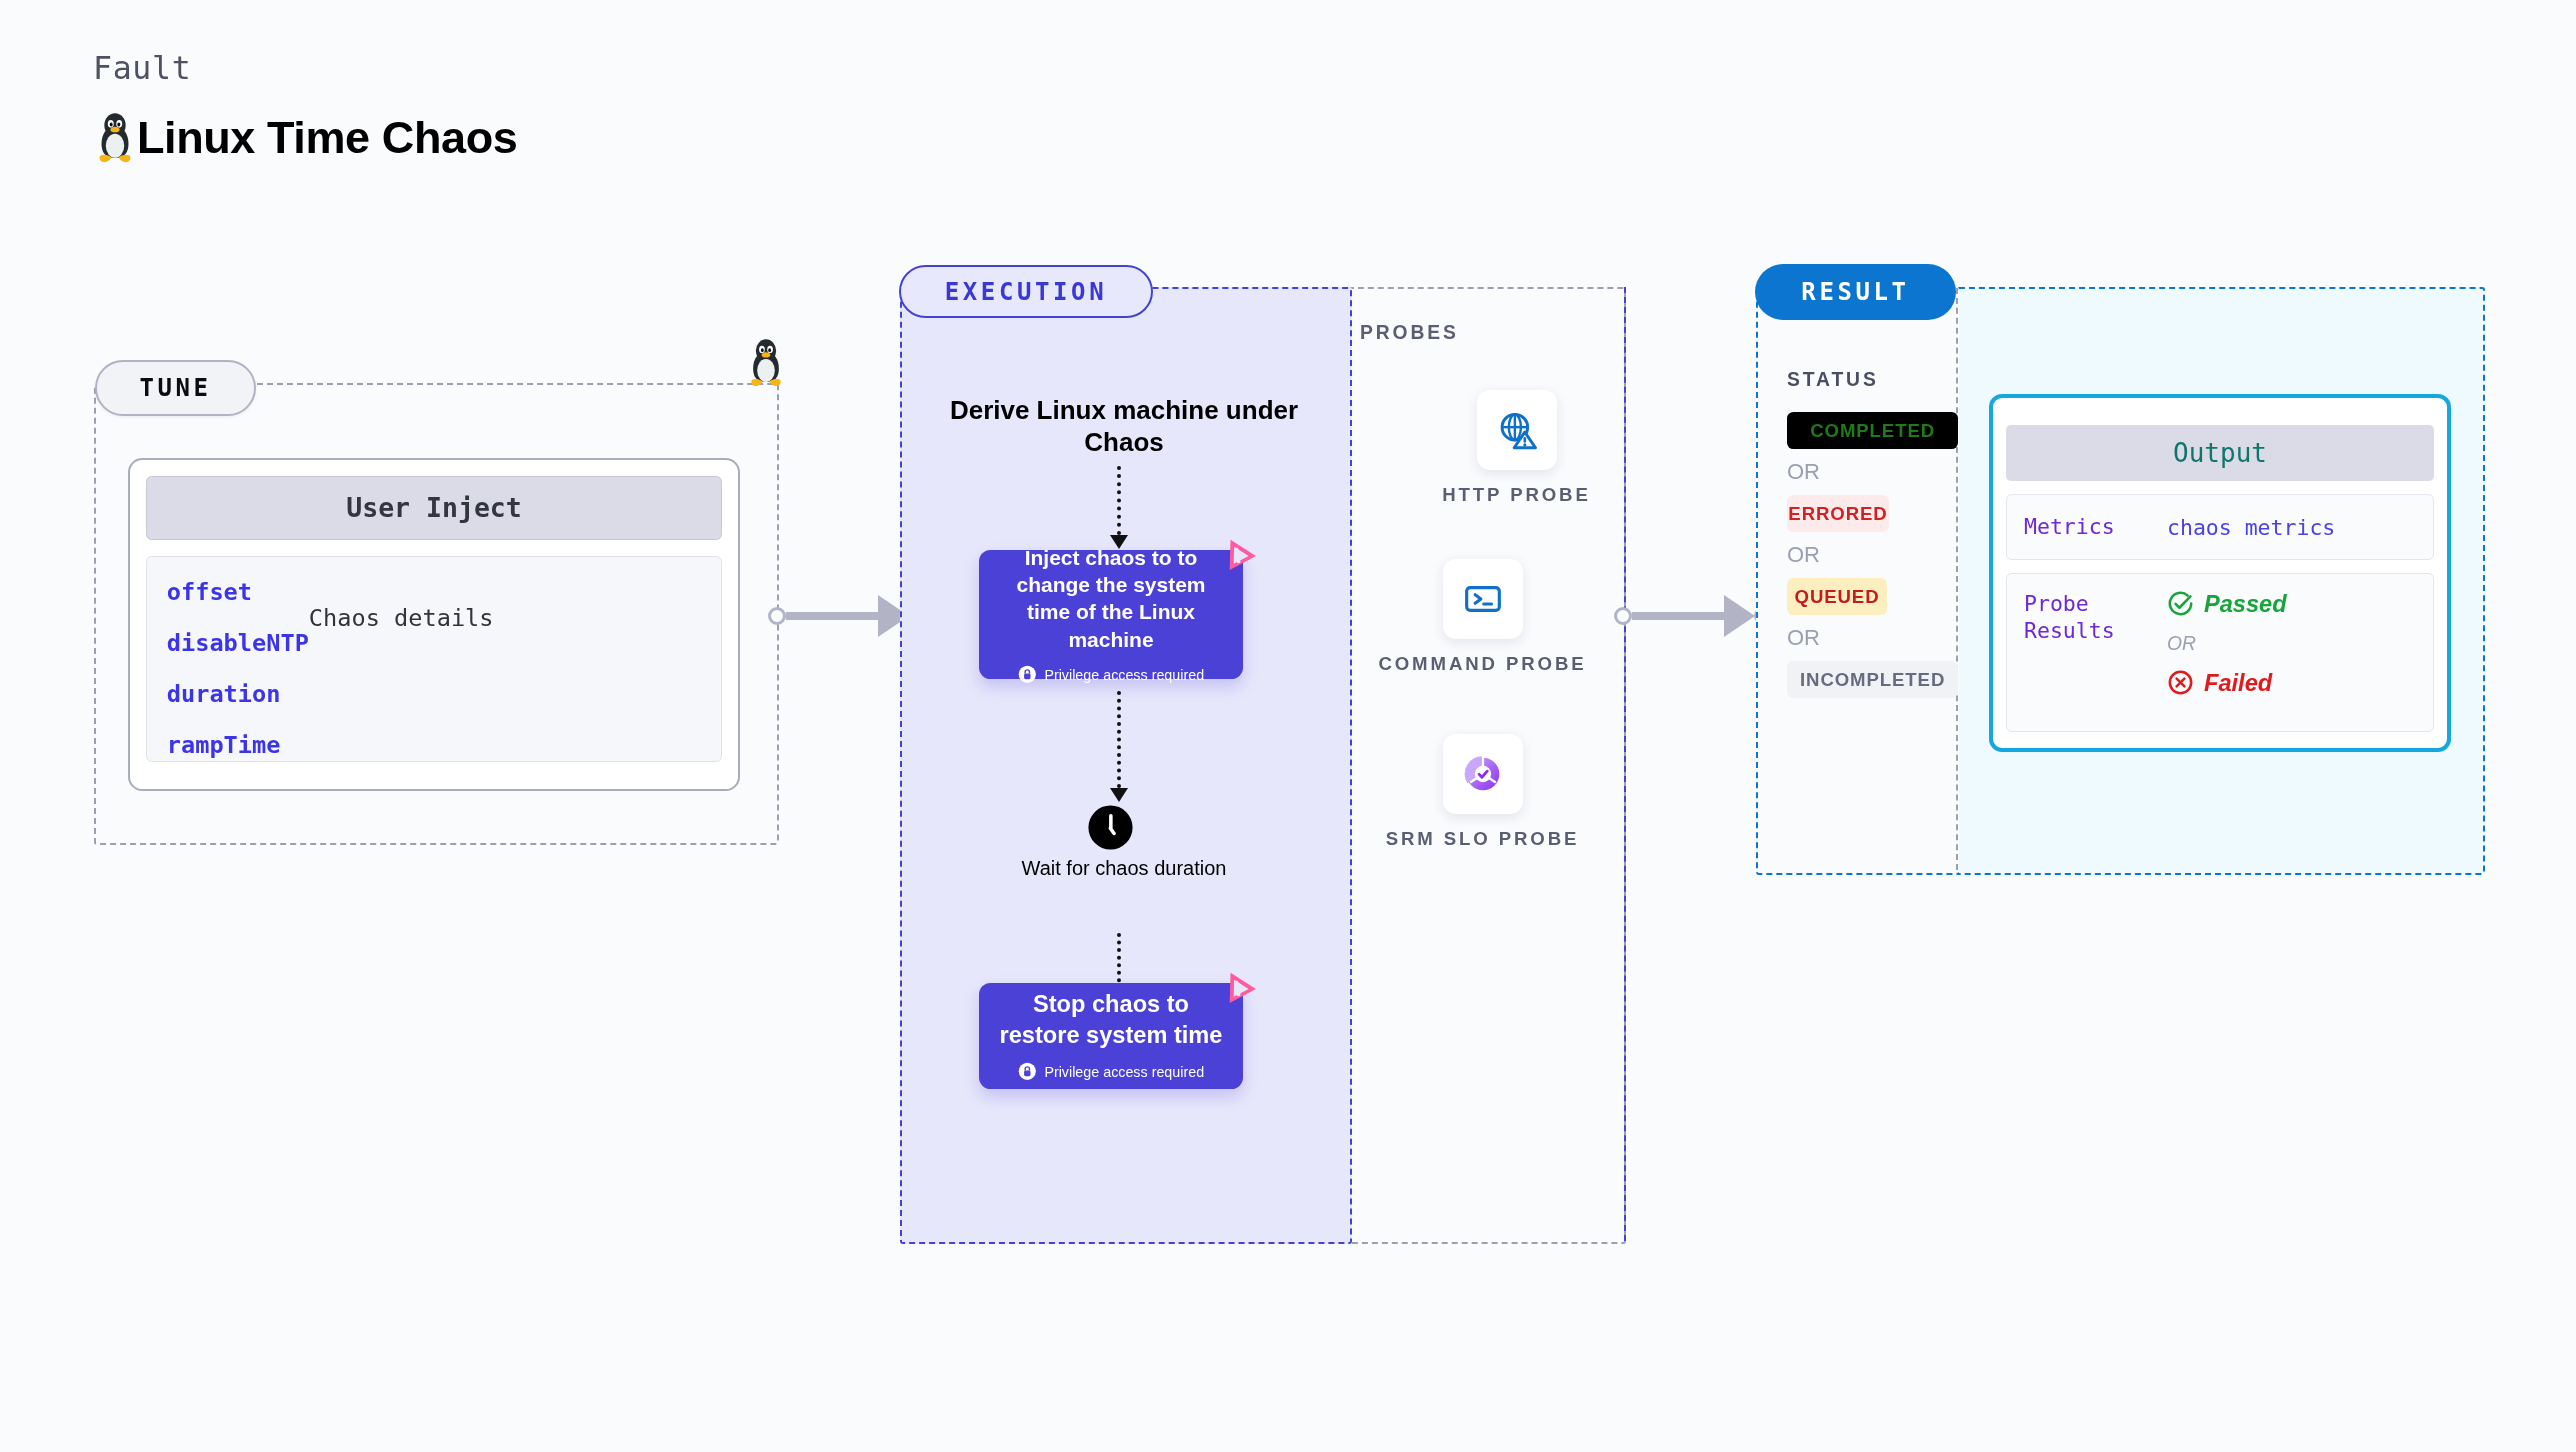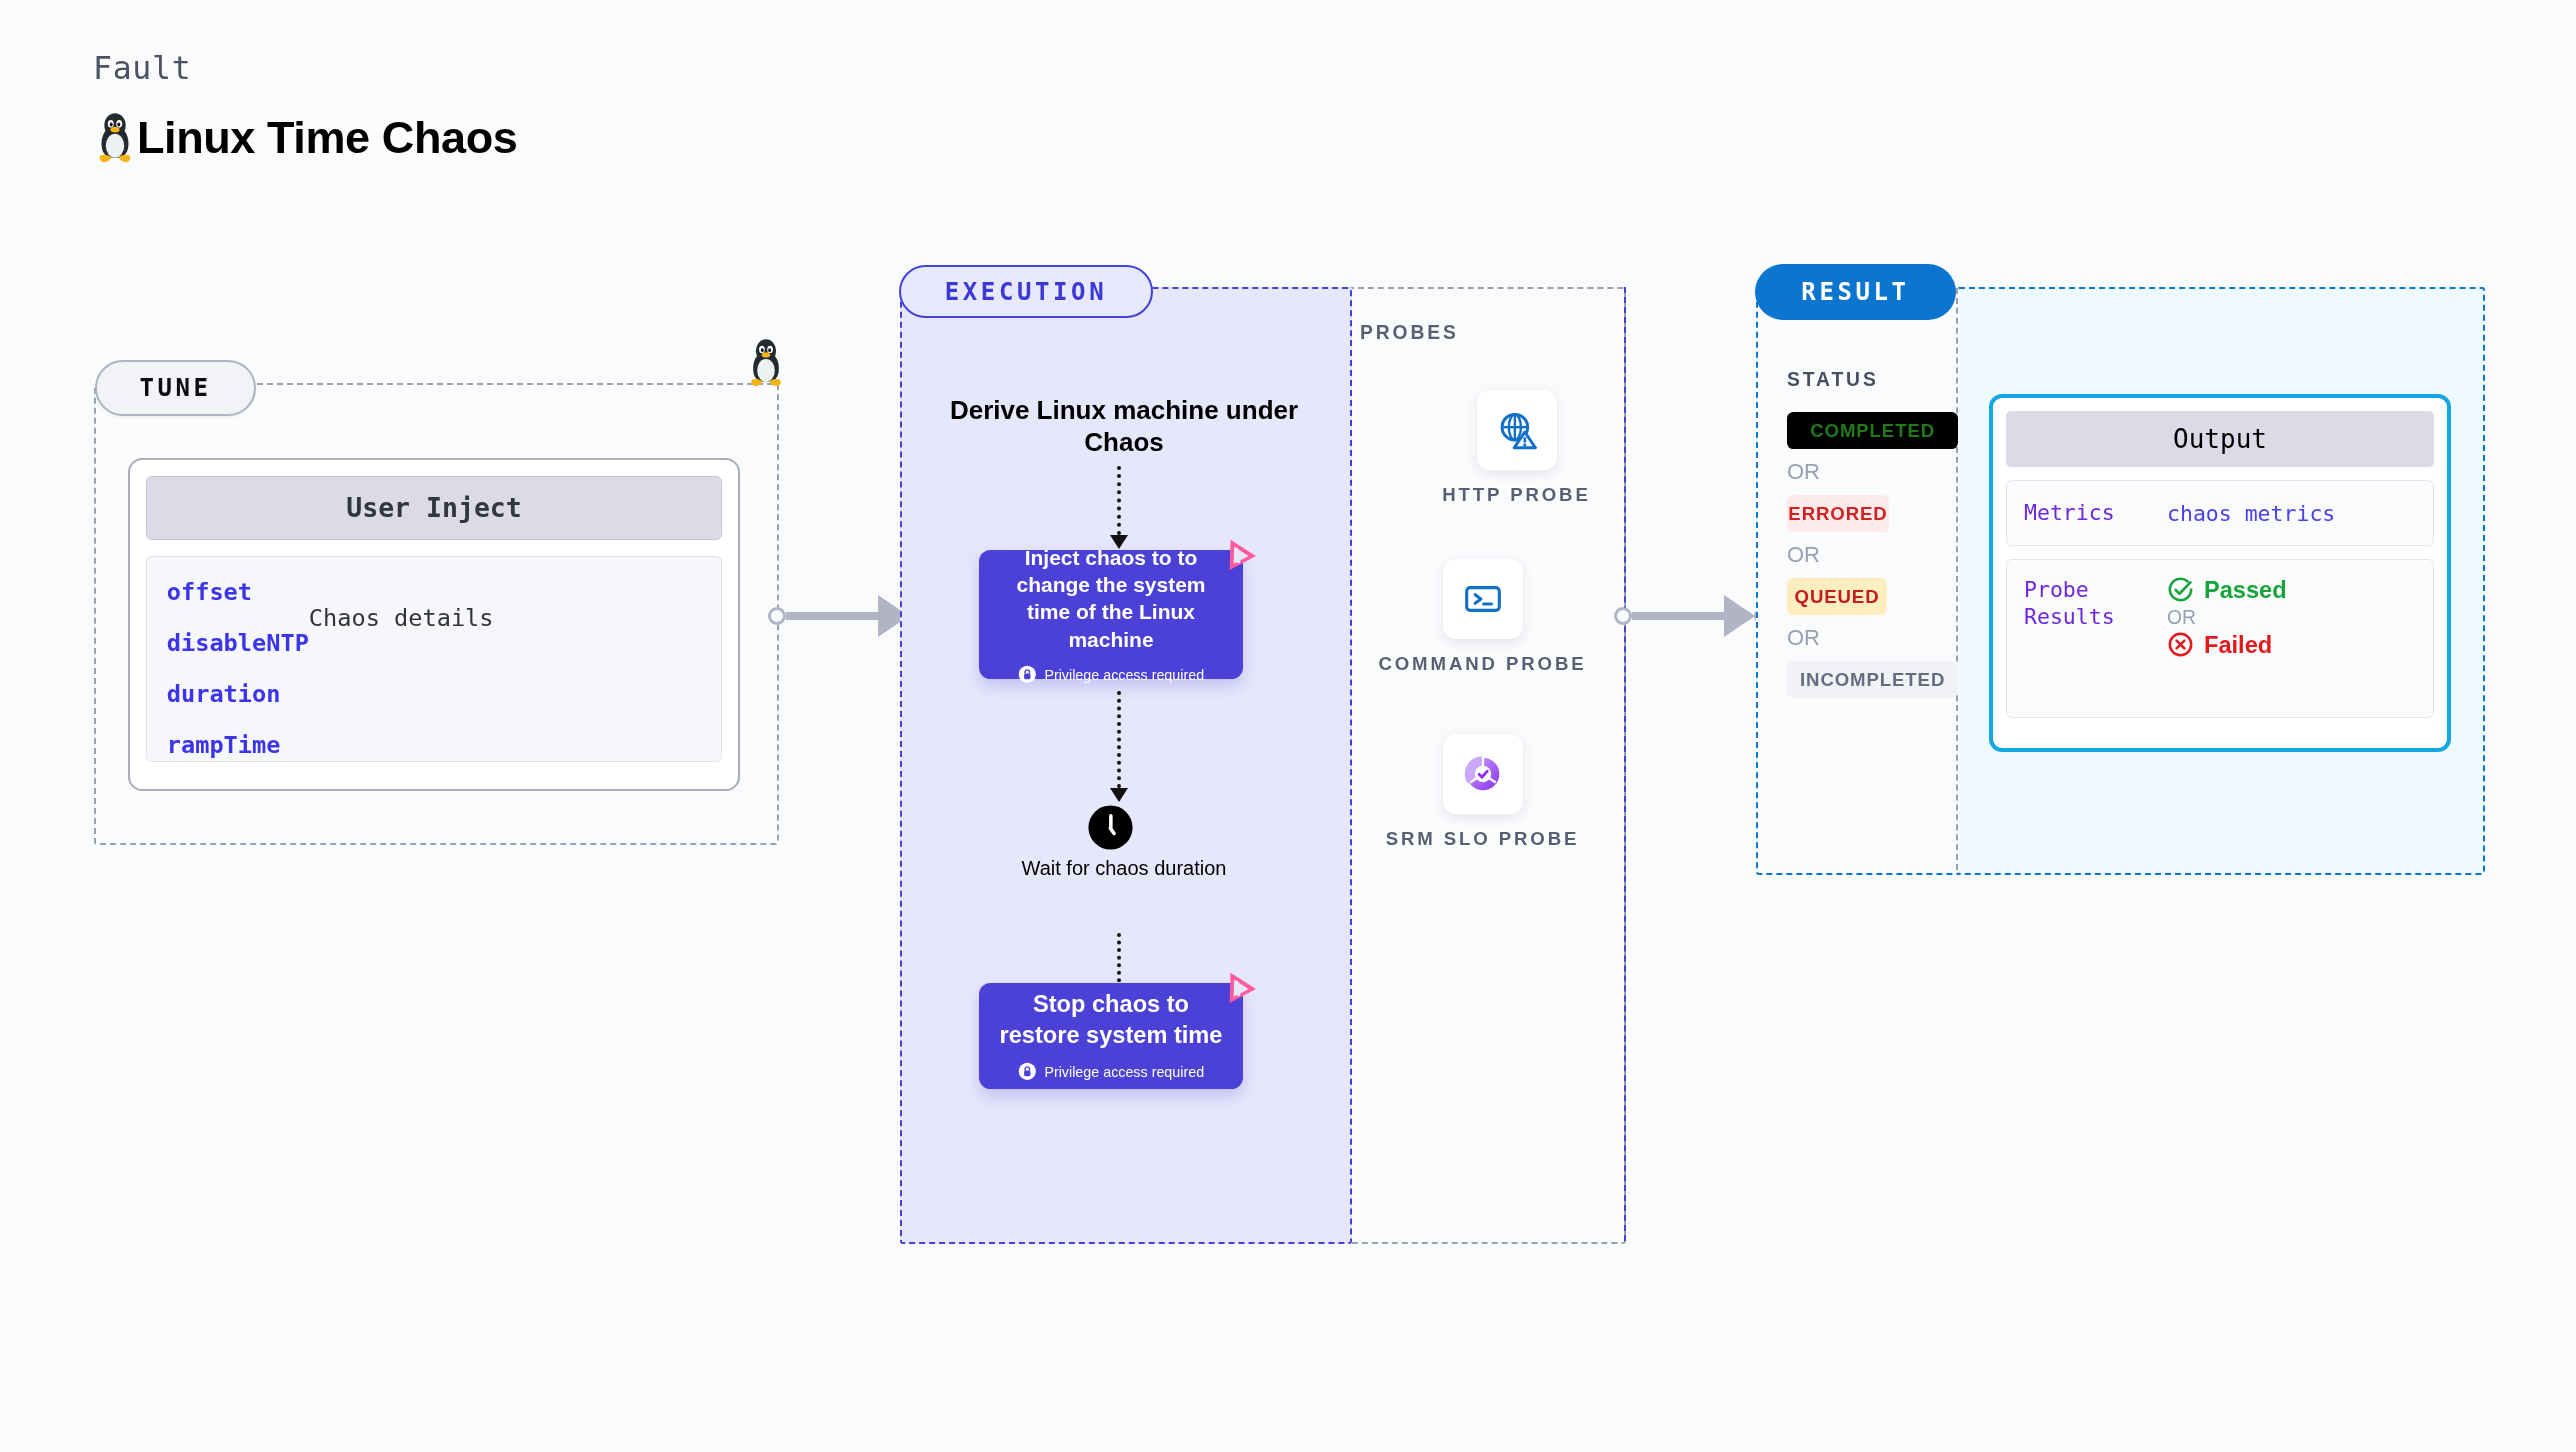--- a/index.html
+++ b/index.html
@@ -194,7 +194,7 @@
     height:56px;background:#dadbe6;border-radius:5px;
     display:flex;align-items:center;justify-content:center;
     font-family:"DejaVu Sans Mono", monospace;
-    font-size:26px;color:#000000;
+    font-size:26px;color:#0f766e;margin-top:14px;
   }
   .out-row{
     margin-top:13px;background:#fafbfd;border:1.4px solid #e3e5ec;border-radius:5.7px;

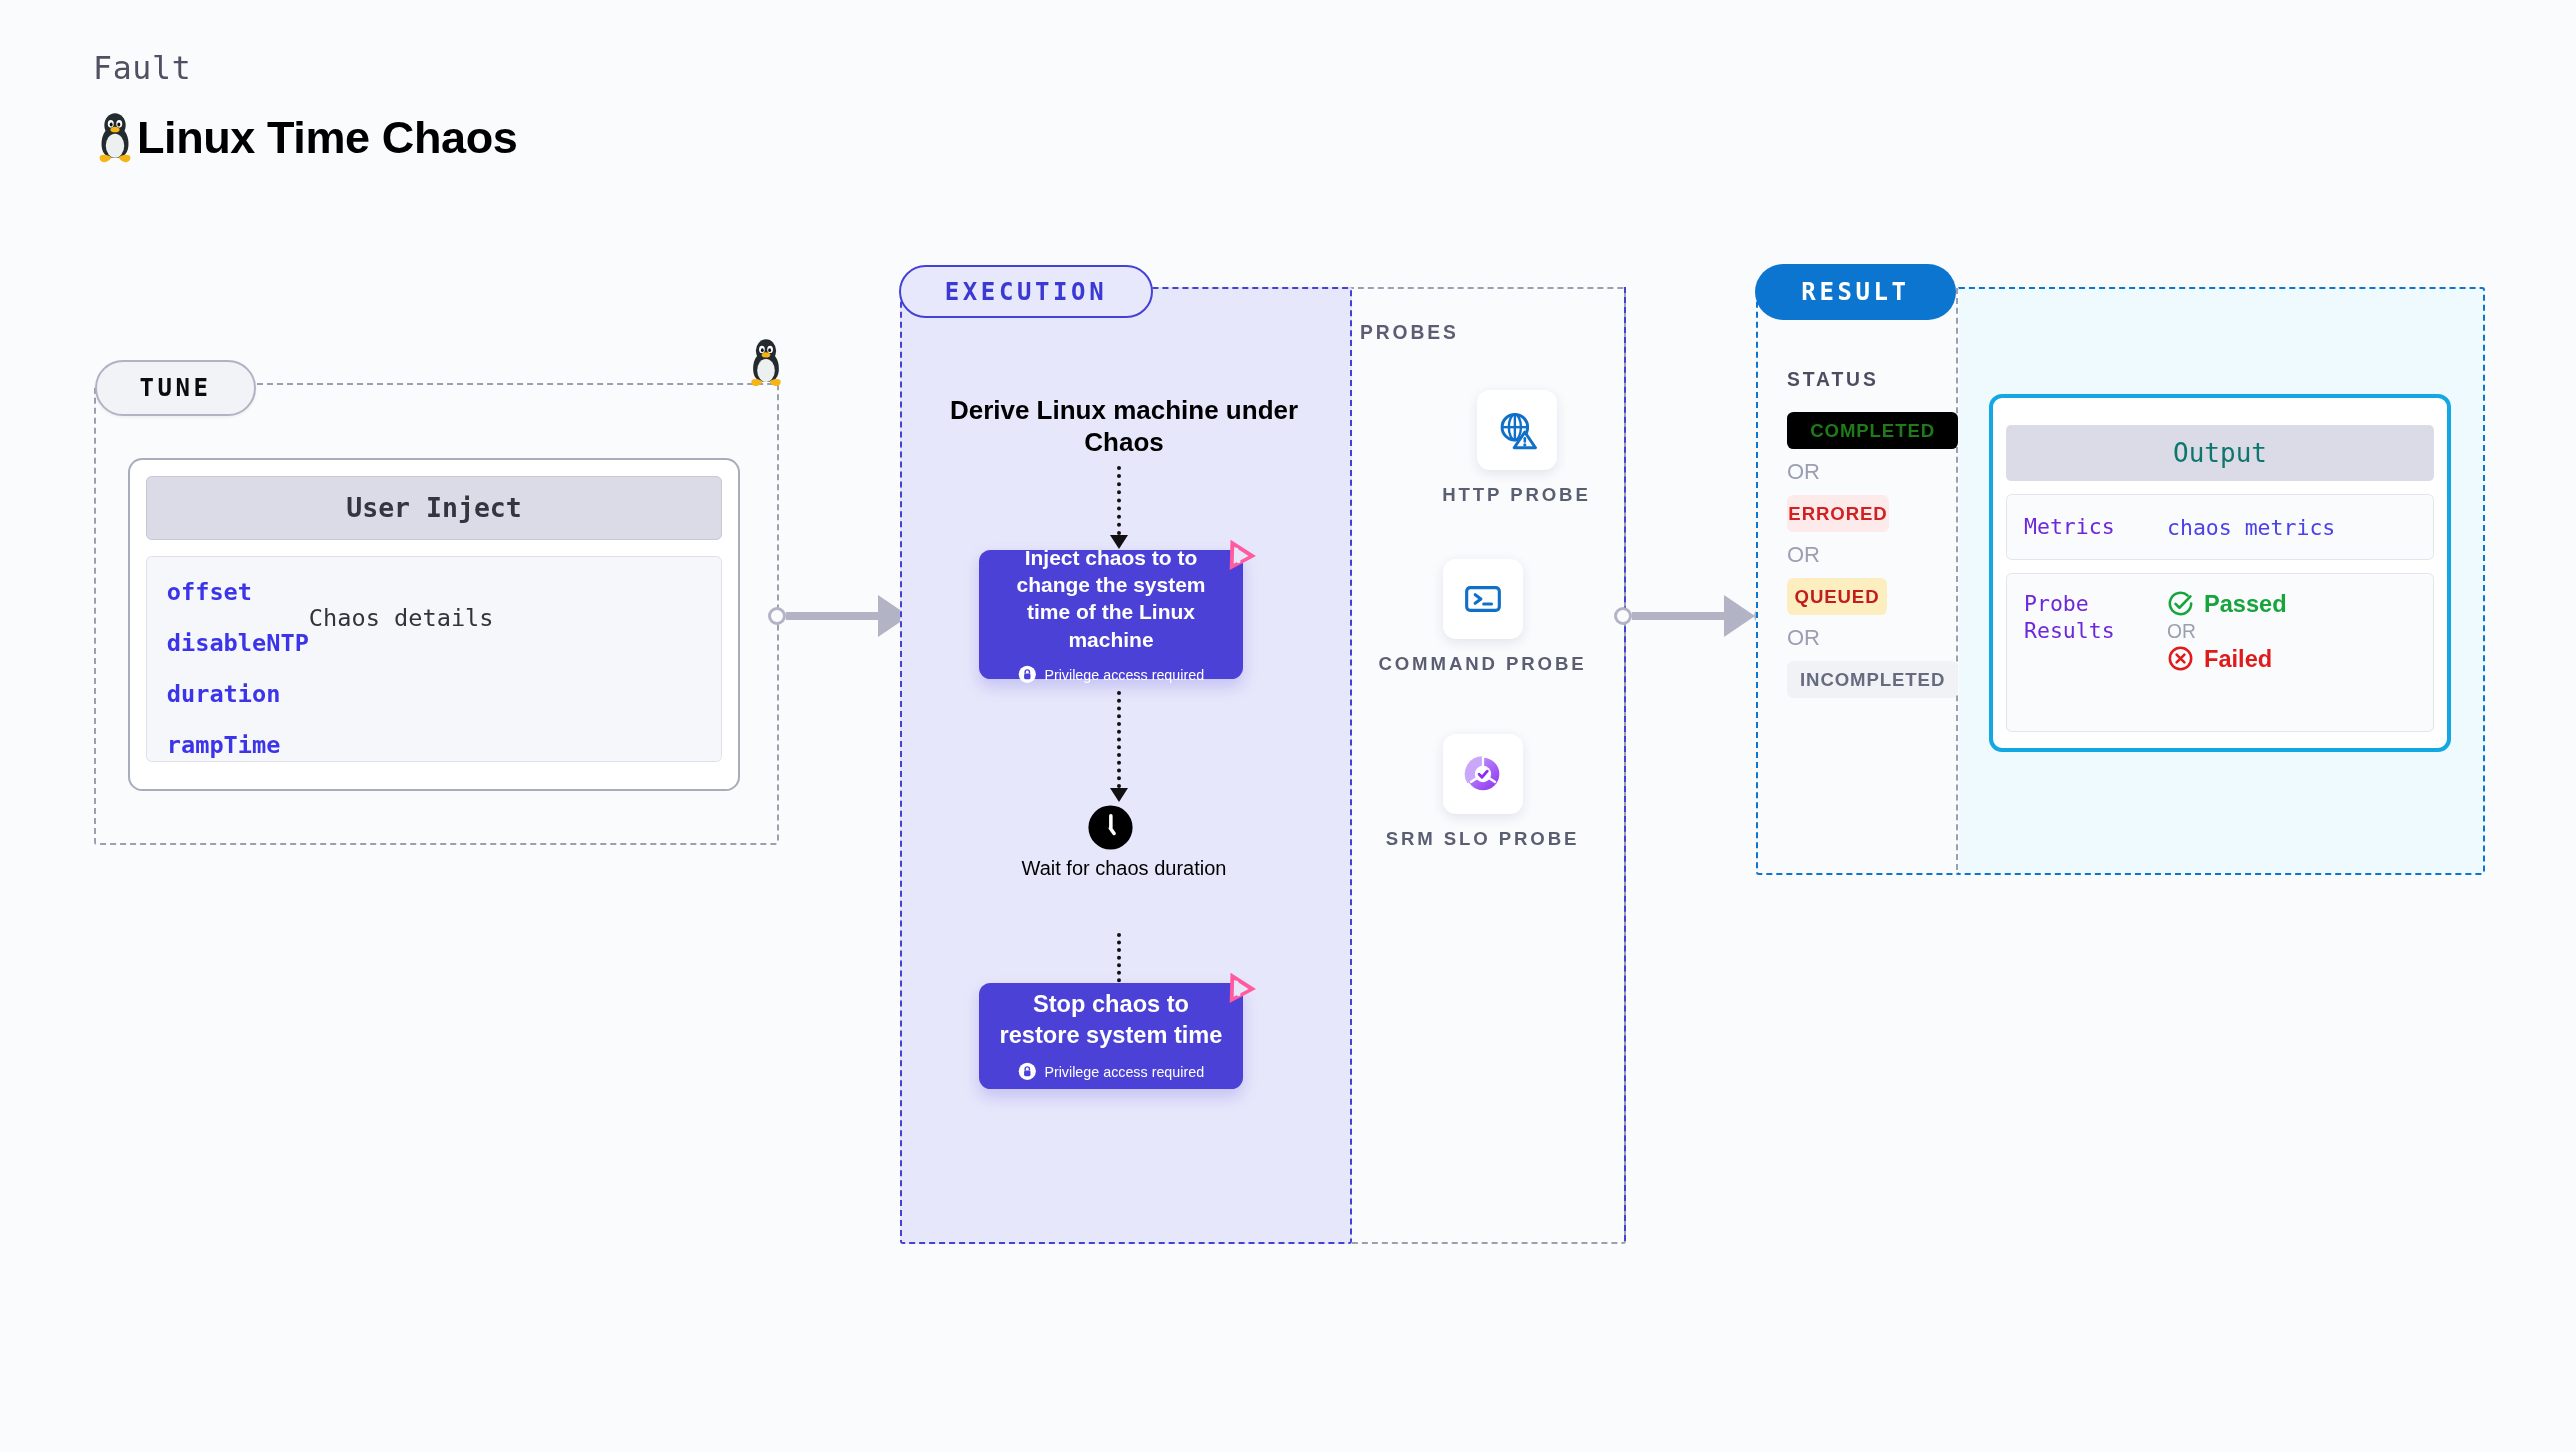--- a/index.html
+++ b/index.html
@@ -432,7 +432,7 @@
 
   <div class="out-row" style="height:159px;">
     <div class="out-key">Probe Results</div>
-    <div style="display:flex;flex-direction:column;gap:2px;">
+    <div style="display:flex;flex-direction:column;gap:14px;font-style:italic;">
       <div class="res-line">
         <span>
           <svg width="27" height="27" viewBox="0 0 38 38">

